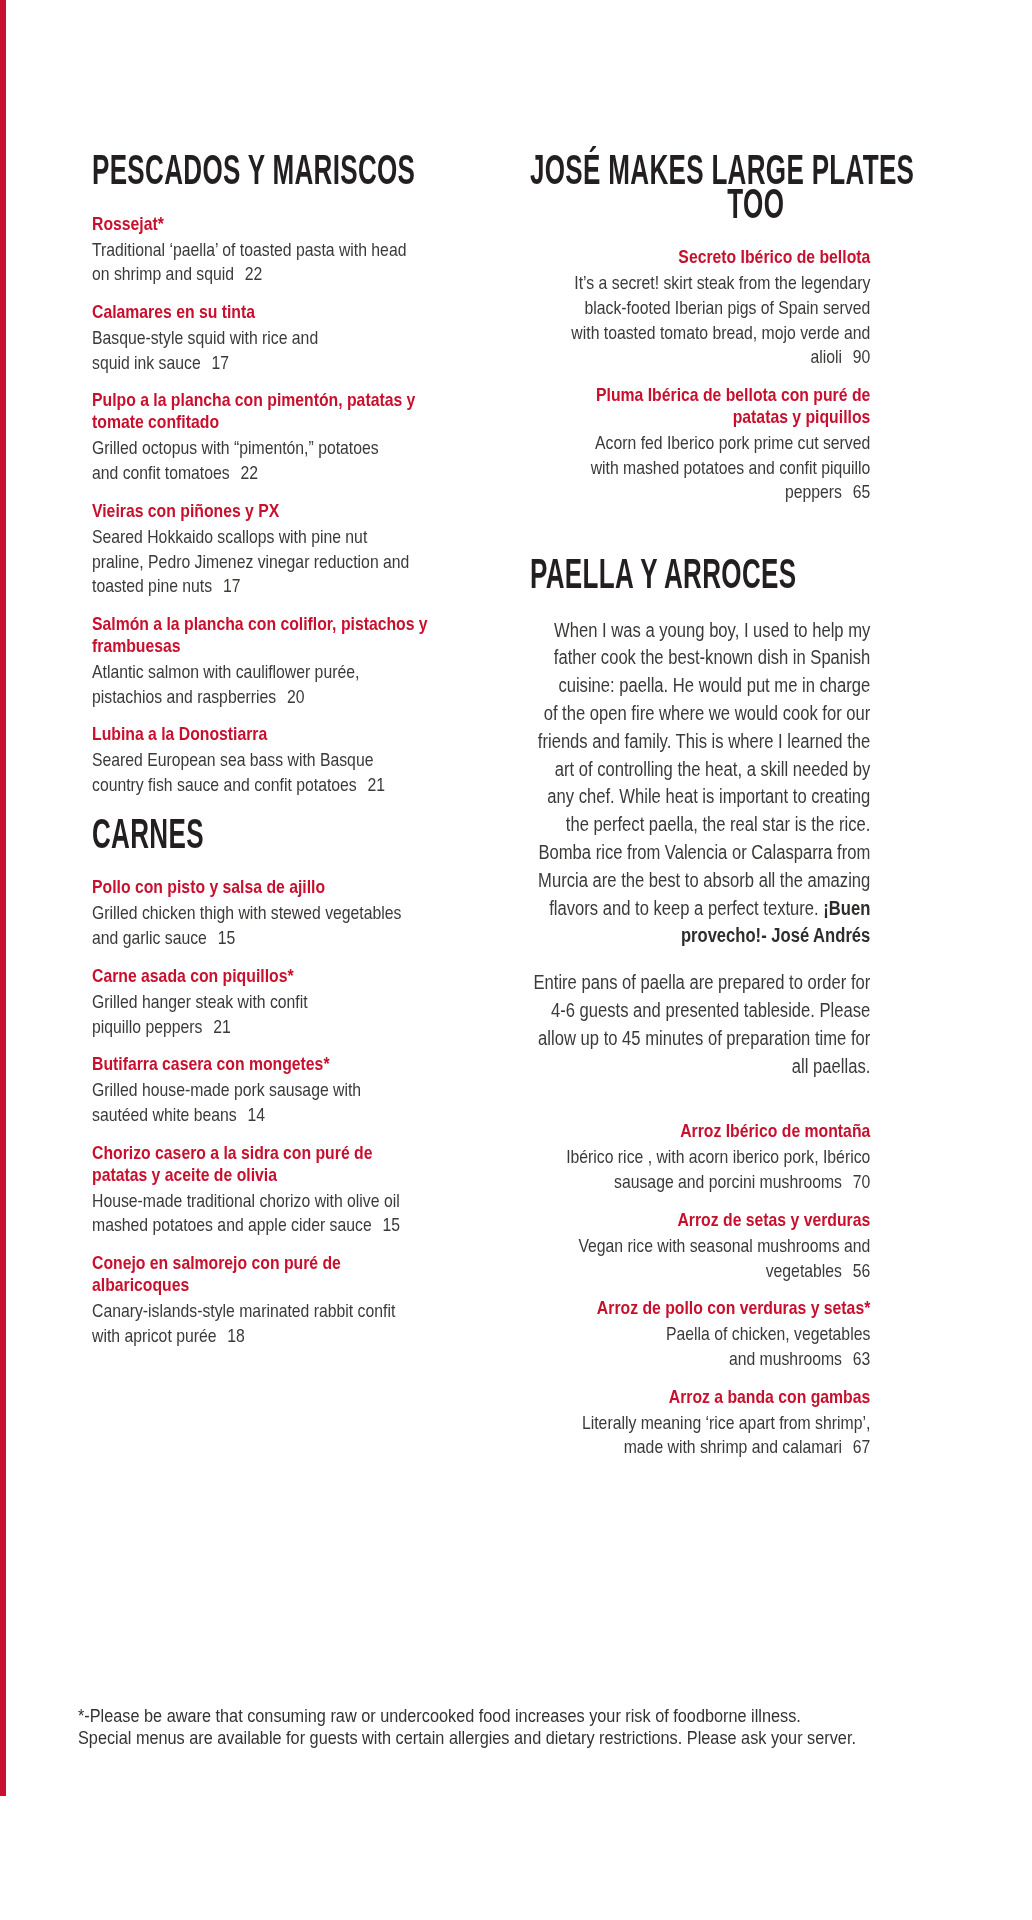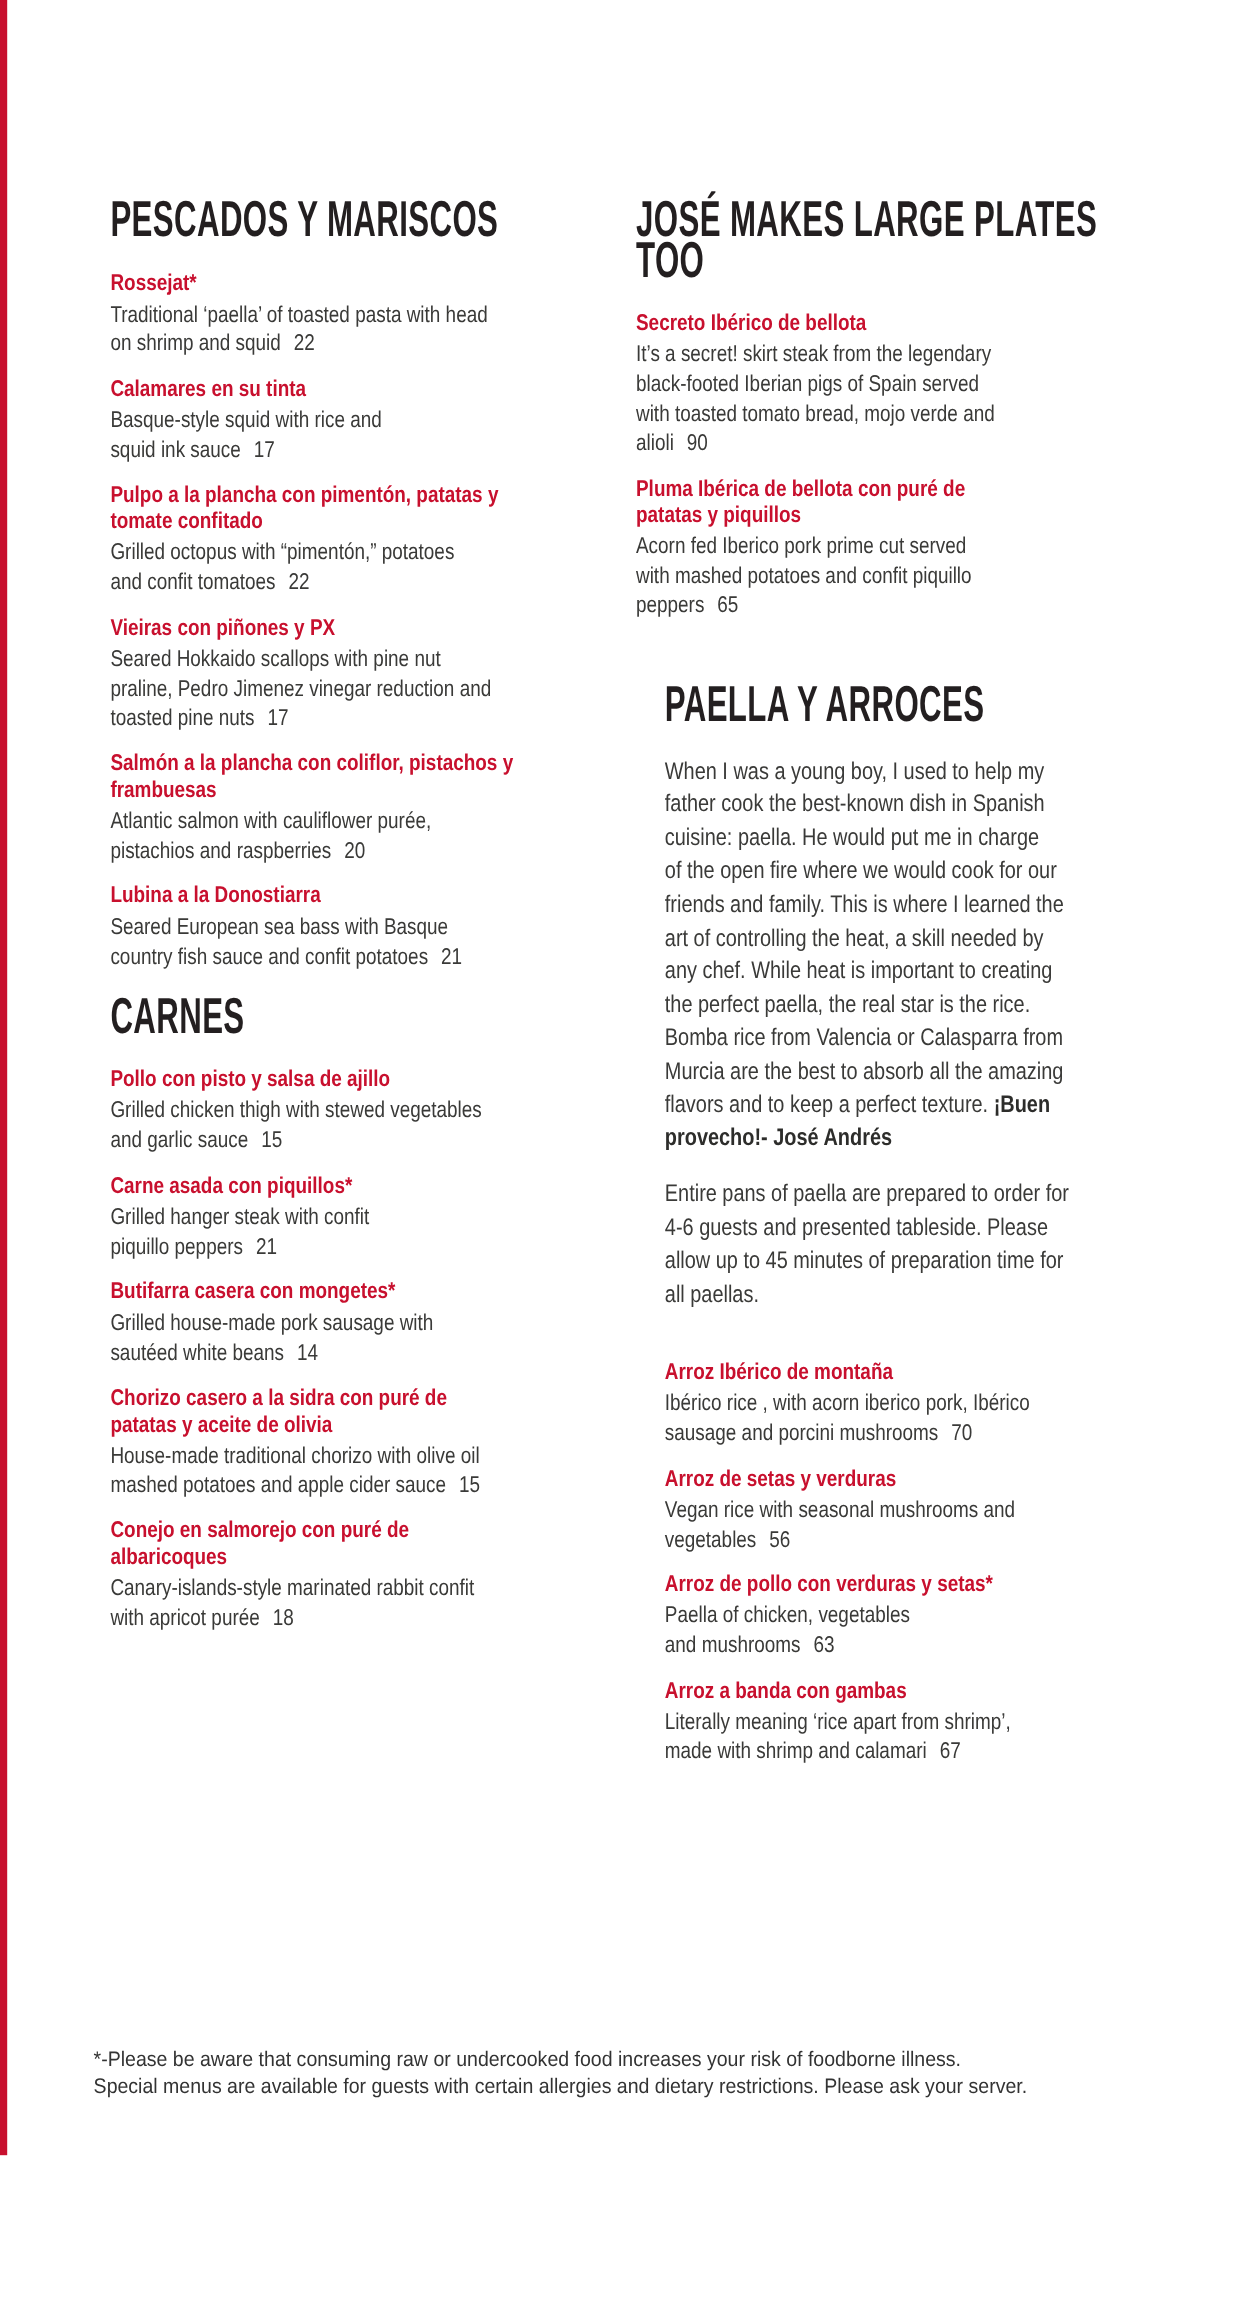--- a/index.html
+++ b/index.html
@@ -16,7 +16,7 @@
     width: 6px; height: 1796px;
     background: #c8102e;
   }
-  .col { position: absolute; top: 166px; }
+  .col { position: absolute; top: 153px; }
   .col-left  { left: 92px;  width: 370px; }
   .col-right { left: 530px; width: 410px; }
 

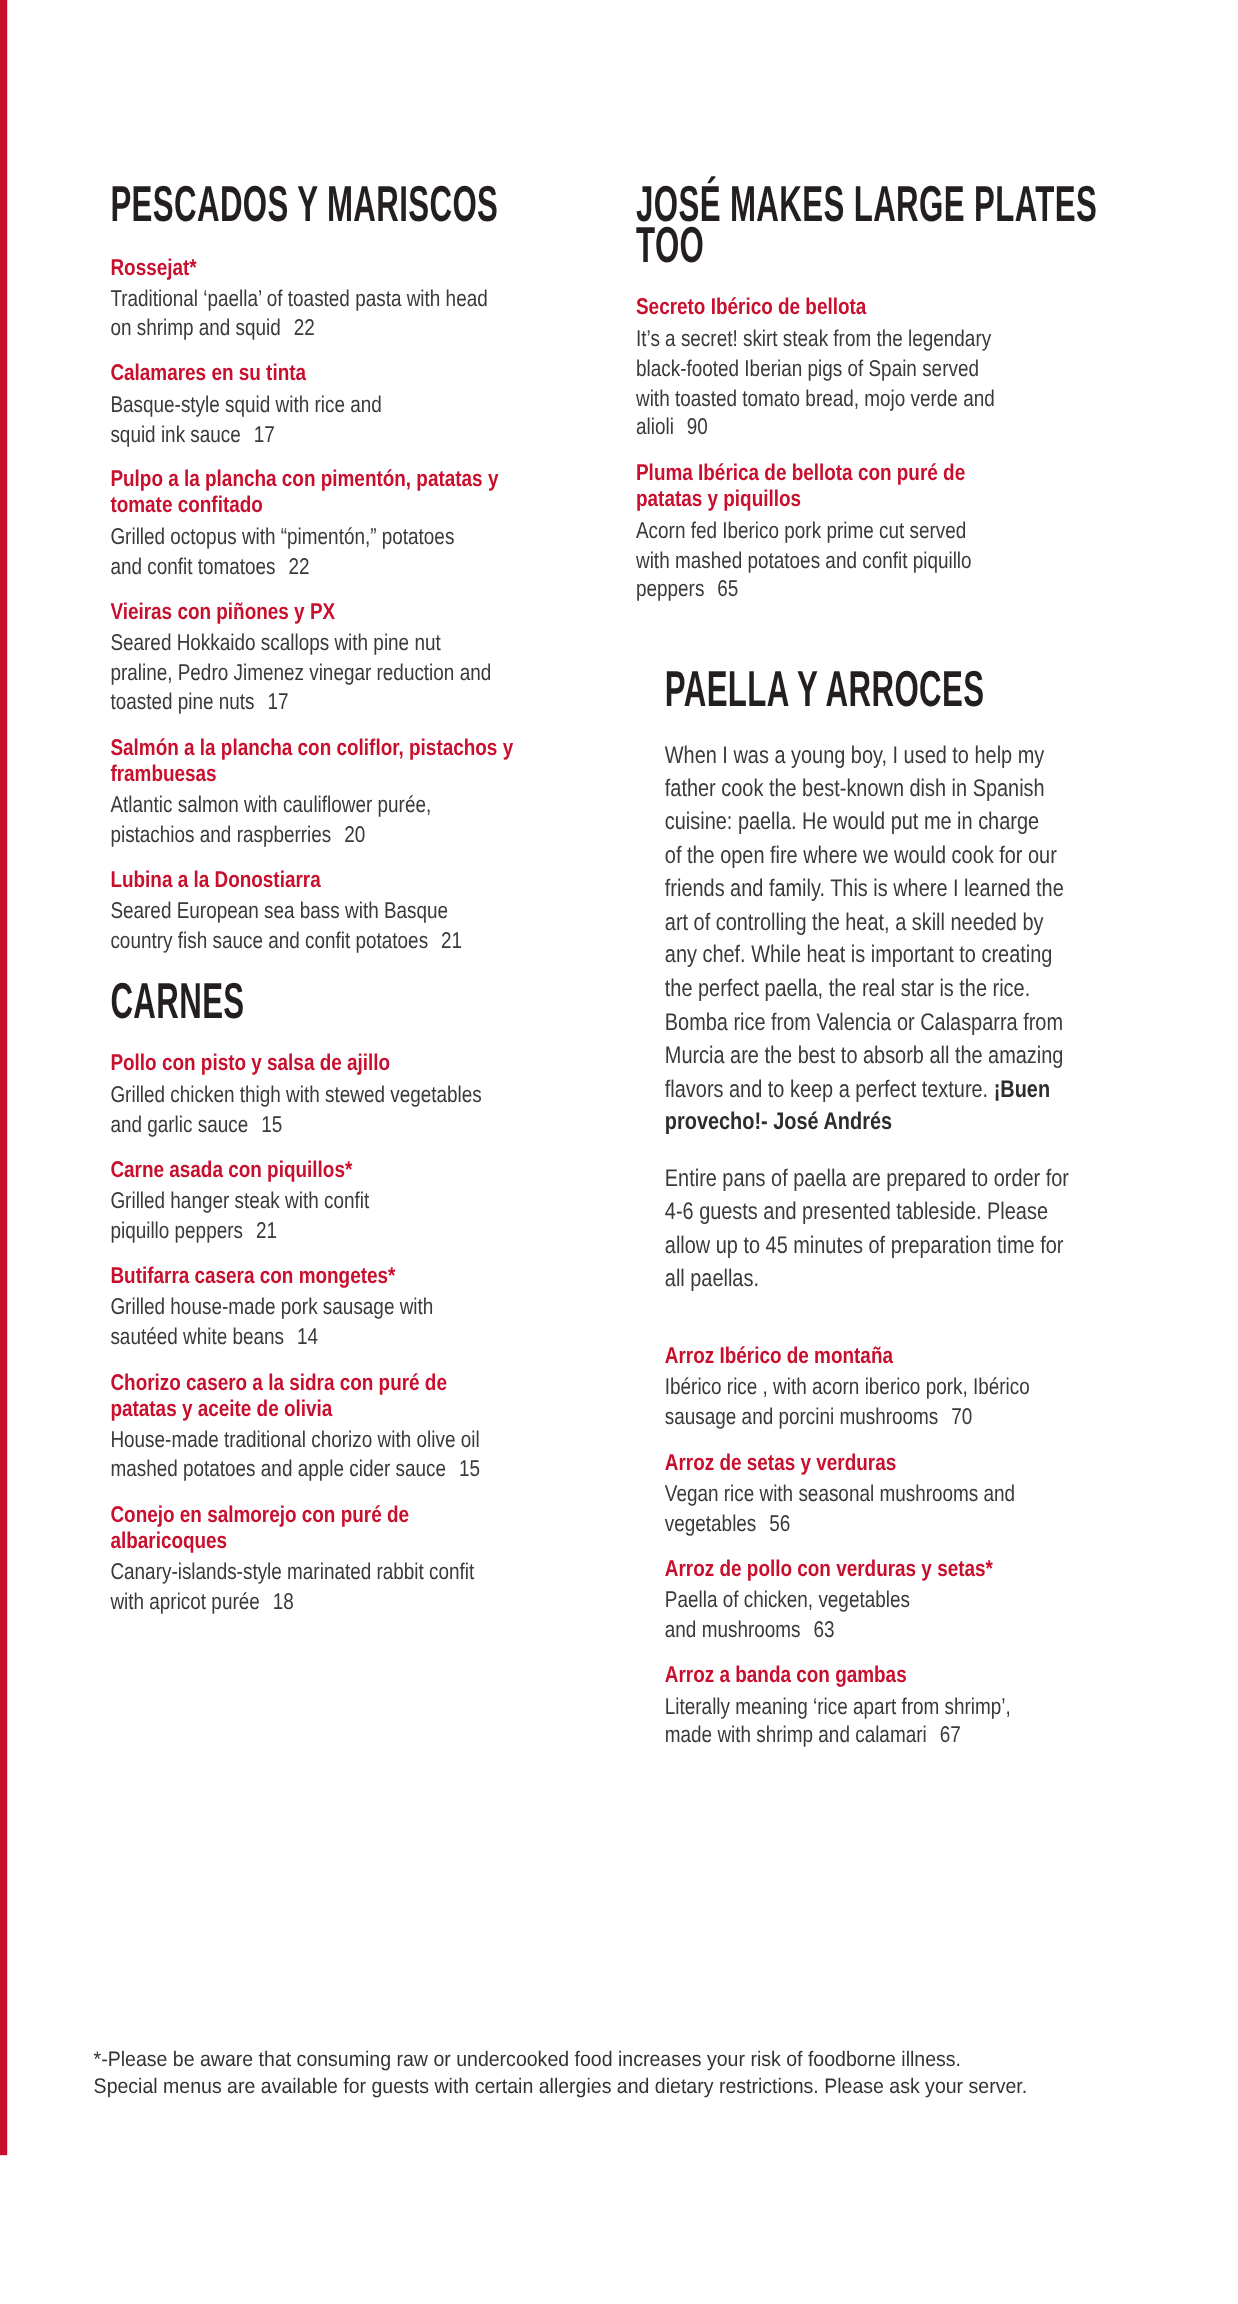--- a/index.html
+++ b/index.html
@@ -18,7 +18,7 @@
   }
   .col { position: absolute; top: 153px; }
   .col-left  { left: 92px;  width: 370px; }
-  .col-right { left: 530px; width: 410px; }
+  .col-right { left: 530px; width: 410px; text-align: right; }
 
   .menu-section + .menu-section { margin-top: 19px; }
   .mt-lg { margin-top: 52px !important; margin-left: 24px; }

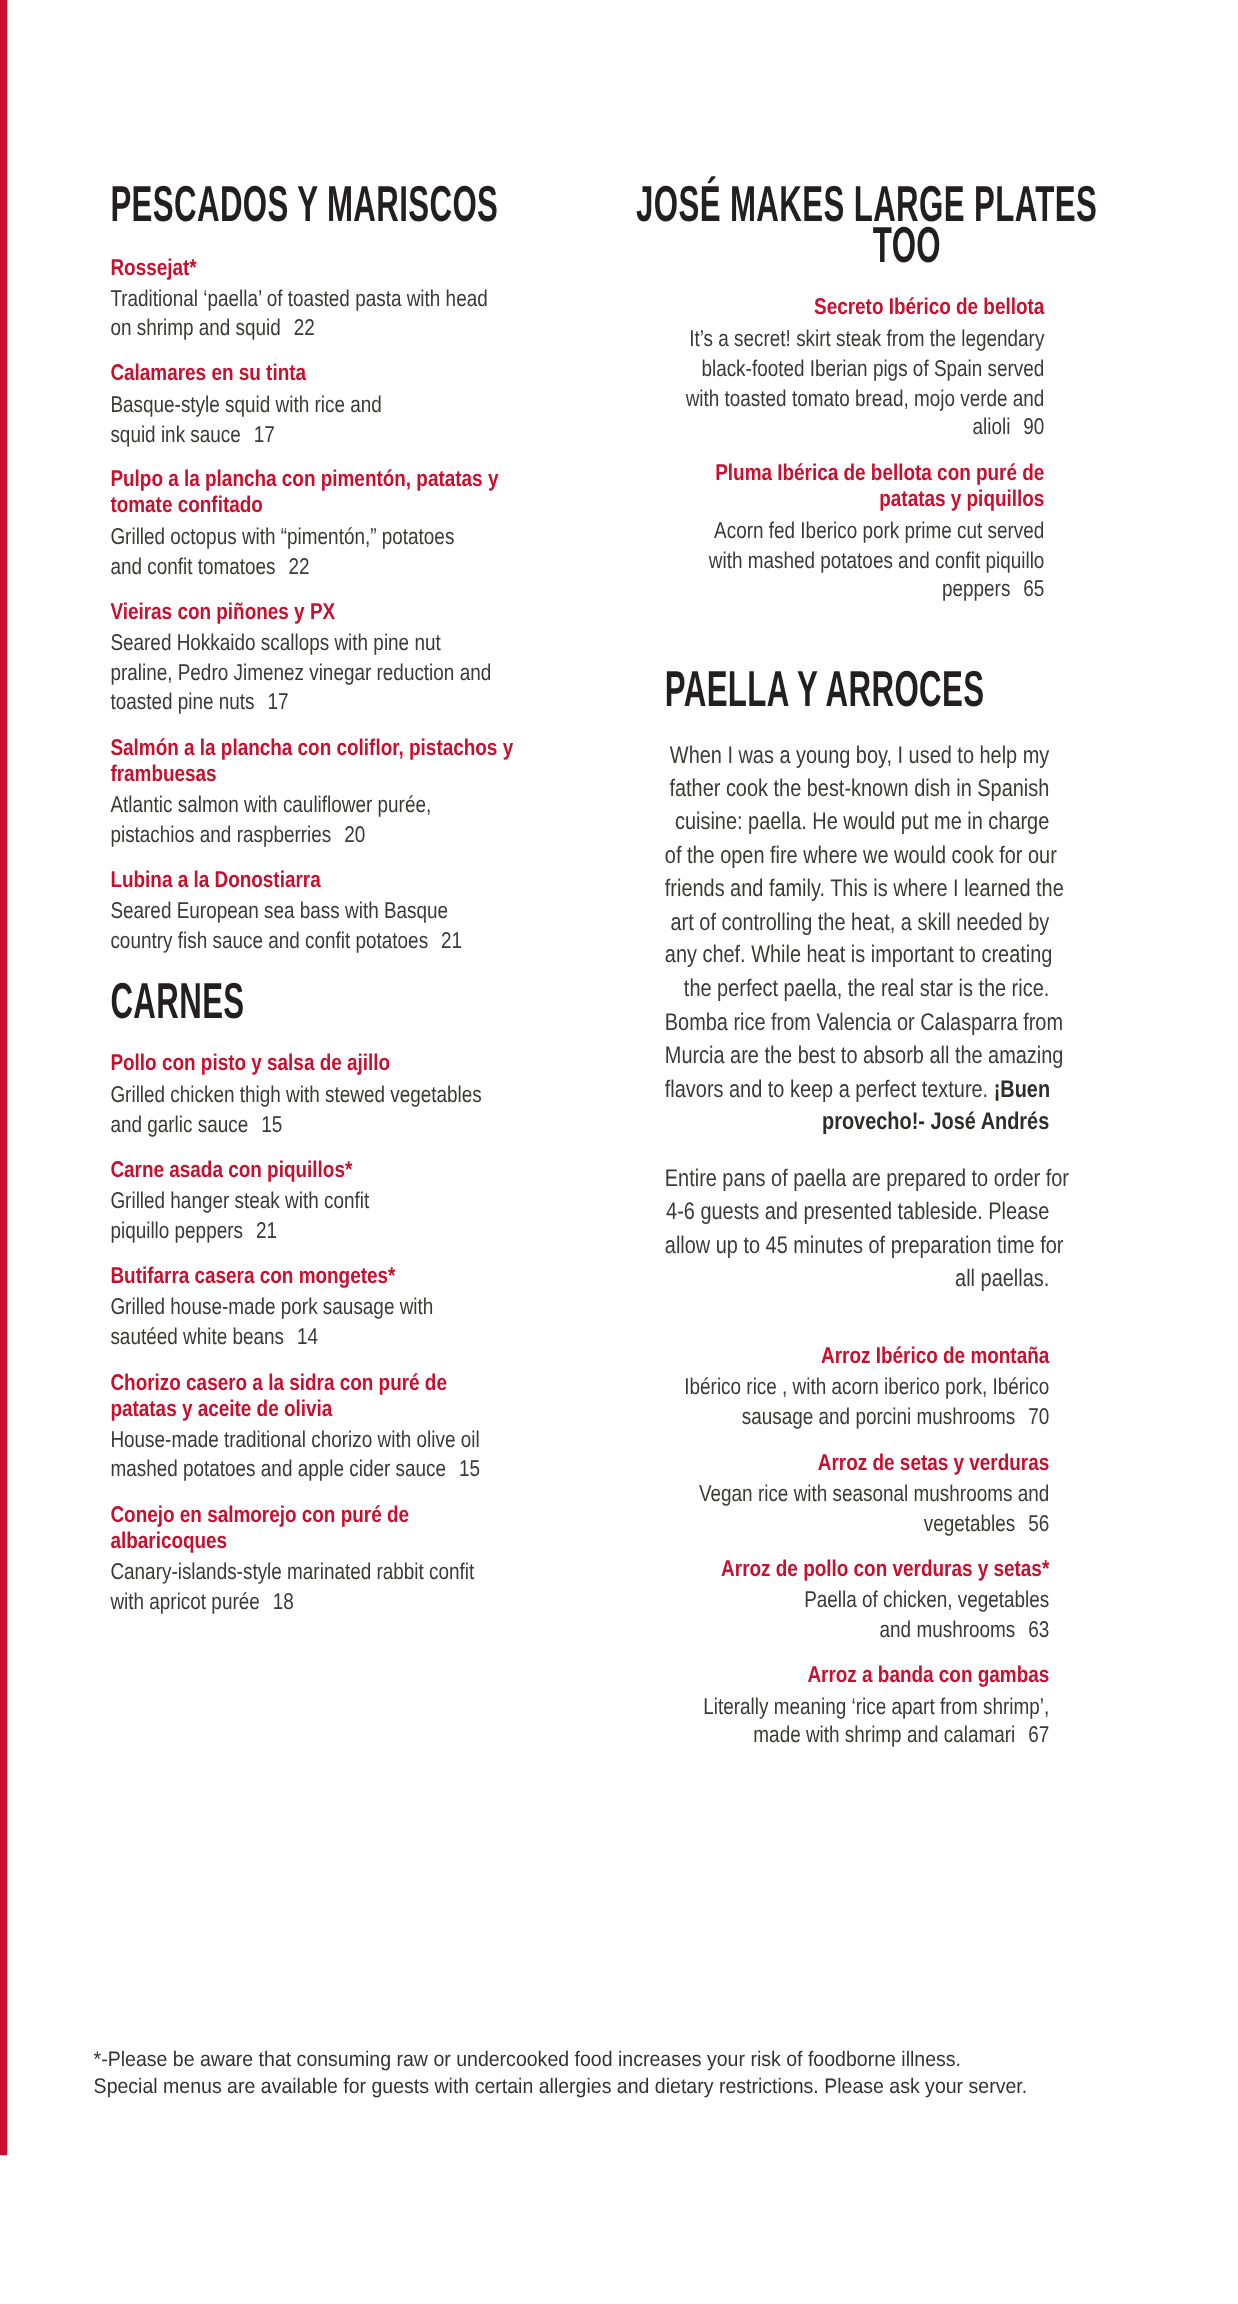--- a/index.html
+++ b/index.html
@@ -21,7 +21,7 @@
   .col-right { left: 530px; width: 410px; text-align: right; }
 
   .menu-section + .menu-section { margin-top: 19px; }
-  .mt-lg { margin-top: 52px !important; margin-left: 24px; }
+  .mt-lg { margin-top: 52px !important; }
 
   .display-heading {
     margin: 0 0 26px 0;

